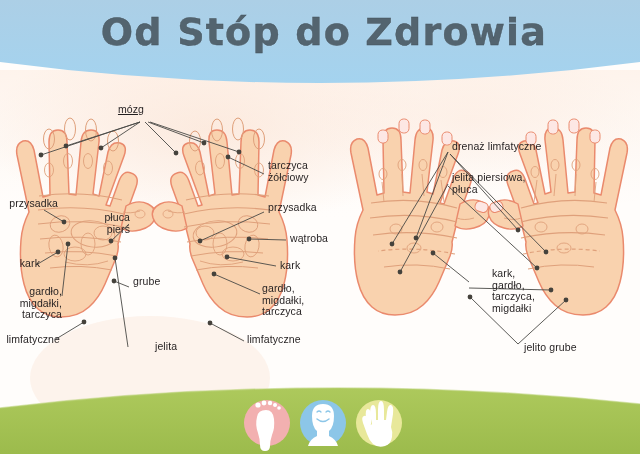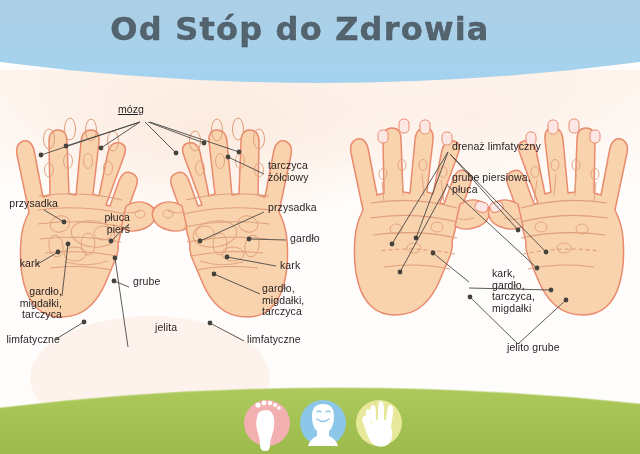--- a/index.html
+++ b/index.html
@@ -26,10 +26,11 @@
   #title{
     position:absolute;left:0;top:10px;width:600px;text-align:center;
     font-family:"DejaVu Sans",sans-serif;
-    font-size:32px;font-weight:700;letter-spacing:1.2px;
+    font-size:38px;font-weight:700;letter-spacing:1.2px;
     color:#53646f;
     -webkit-text-stroke:0.4px #3f515d;
     text-shadow:0 0 1px rgba(255,255,255,.55);
+    padding-left:24px;
   }
 </style>
 </head>

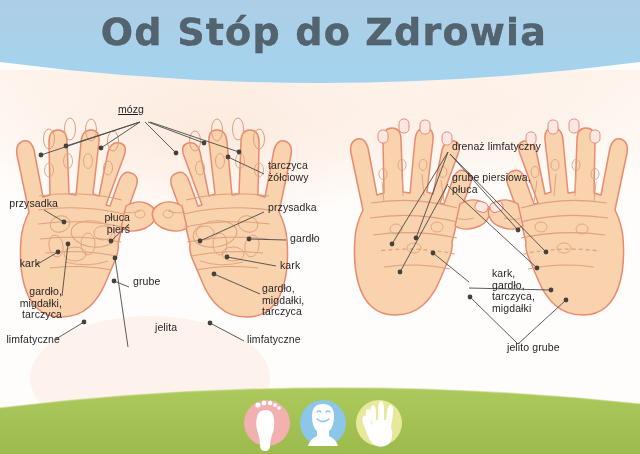--- a/index.html
+++ b/index.html
@@ -249,7 +249,7 @@
 migdałki,
 tarczyca</div>
     <div class="lbl l" style="left:247px;top:334px;width:70px;">limfatyczne</div>
-    <div class="lbl l" style="left:452px;top:141px;width:110px;">drenaż limfatyczny</div>
+    <div class="lbl l" style="left:452px;top:141px;width:110px;">drenaż limfatyczne</div>
     <div class="lbl l" style="left:452px;top:172px;width:100px;">grube piersiowa,
 płuca</div>
     <div class="lbl l" style="left:492px;top:268px;width:62px;">kark,

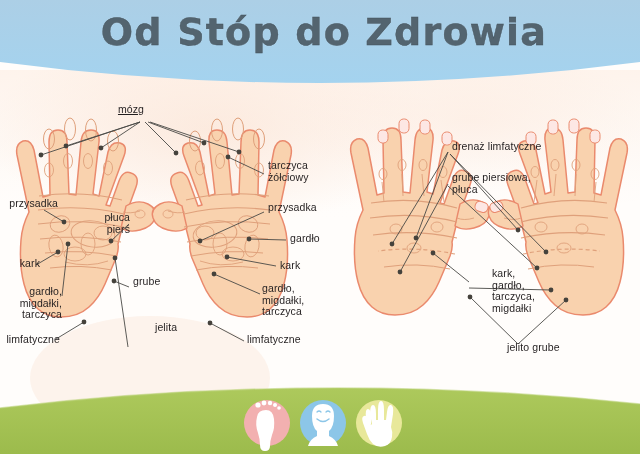--- a/index.html
+++ b/index.html
@@ -250,7 +250,7 @@
 tarczyca</div>
     <div class="lbl l" style="left:247px;top:334px;width:70px;">limfatyczne</div>
     <div class="lbl l" style="left:452px;top:141px;width:110px;">drenaż limfatyczne</div>
-    <div class="lbl l" style="left:452px;top:172px;width:100px;">grube piersiowa,
+    <div class="lbl l" style="left:452px;top:172px;width:100px;">jelita piersiowa,
 płuca</div>
     <div class="lbl l" style="left:492px;top:268px;width:62px;">kark,
 gardło,

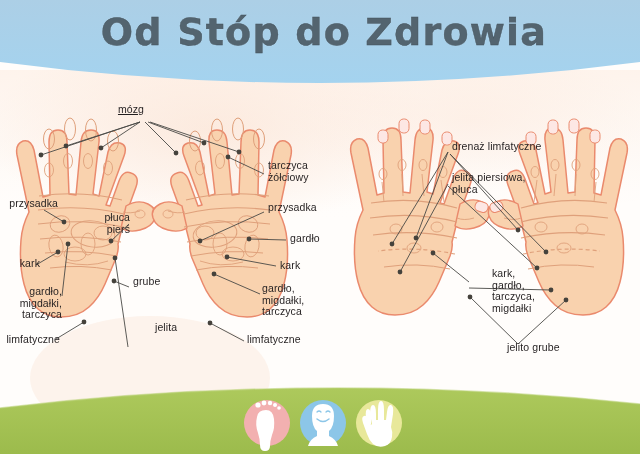--- a/index.html
+++ b/index.html
@@ -243,7 +243,7 @@
     <div class="lbl l" style="left:268px;top:160px;width:70px;">tarczyca
 żółciowy</div>
     <div class="lbl l" style="left:268px;top:202px;width:62px;">przysadka</div>
-    <div class="lbl l" style="left:290px;top:233px;width:56px;">gardło</div>
+    <div class="lbl l" style="left:290px;top:233px;width:56px;">wątroba</div>
     <div class="lbl l" style="left:280px;top:260px;width:40px;">kark</div>
     <div class="lbl l" style="left:262px;top:283px;width:62px;">gardło,
 migdałki,

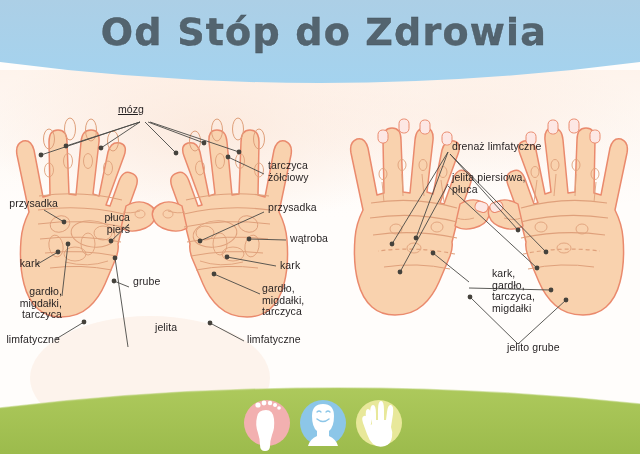--- a/index.html
+++ b/index.html
@@ -239,7 +239,7 @@
     <div class="lbl r" style="left:84px;top:212px;width:46px;">płuca
 pierś</div>
     <div class="lbl l" style="left:133px;top:276px;width:50px;">grube</div>
-    <div class="lbl l" style="left:131px;top:322px;width:44px;padding-left:24px;">jelita</div>
+    <div class="lbl l" style="left:131px;top:341px;width:44px;padding-left:24px;">jelita</div>
     <div class="lbl l" style="left:268px;top:160px;width:70px;">tarczyca
 żółciowy</div>
     <div class="lbl l" style="left:268px;top:202px;width:62px;">przysadka</div>

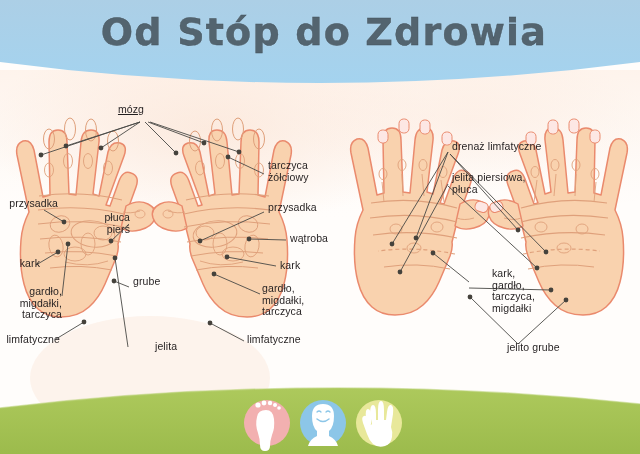--- a/index.html
+++ b/index.html
@@ -256,7 +256,7 @@
 gardło,
 tarczyca,
 migdałki</div>
-    <div class="lbl l" style="left:497px;top:342px;width:70px;padding-left:10px;">jelito grube</div>
+    <div class="lbl l" style="left:514px;top:342px;width:70px;padding-left:10px;">jelito grube</div>
   </div>
 
   <svg class="layer" viewBox="0 0 640 454">

